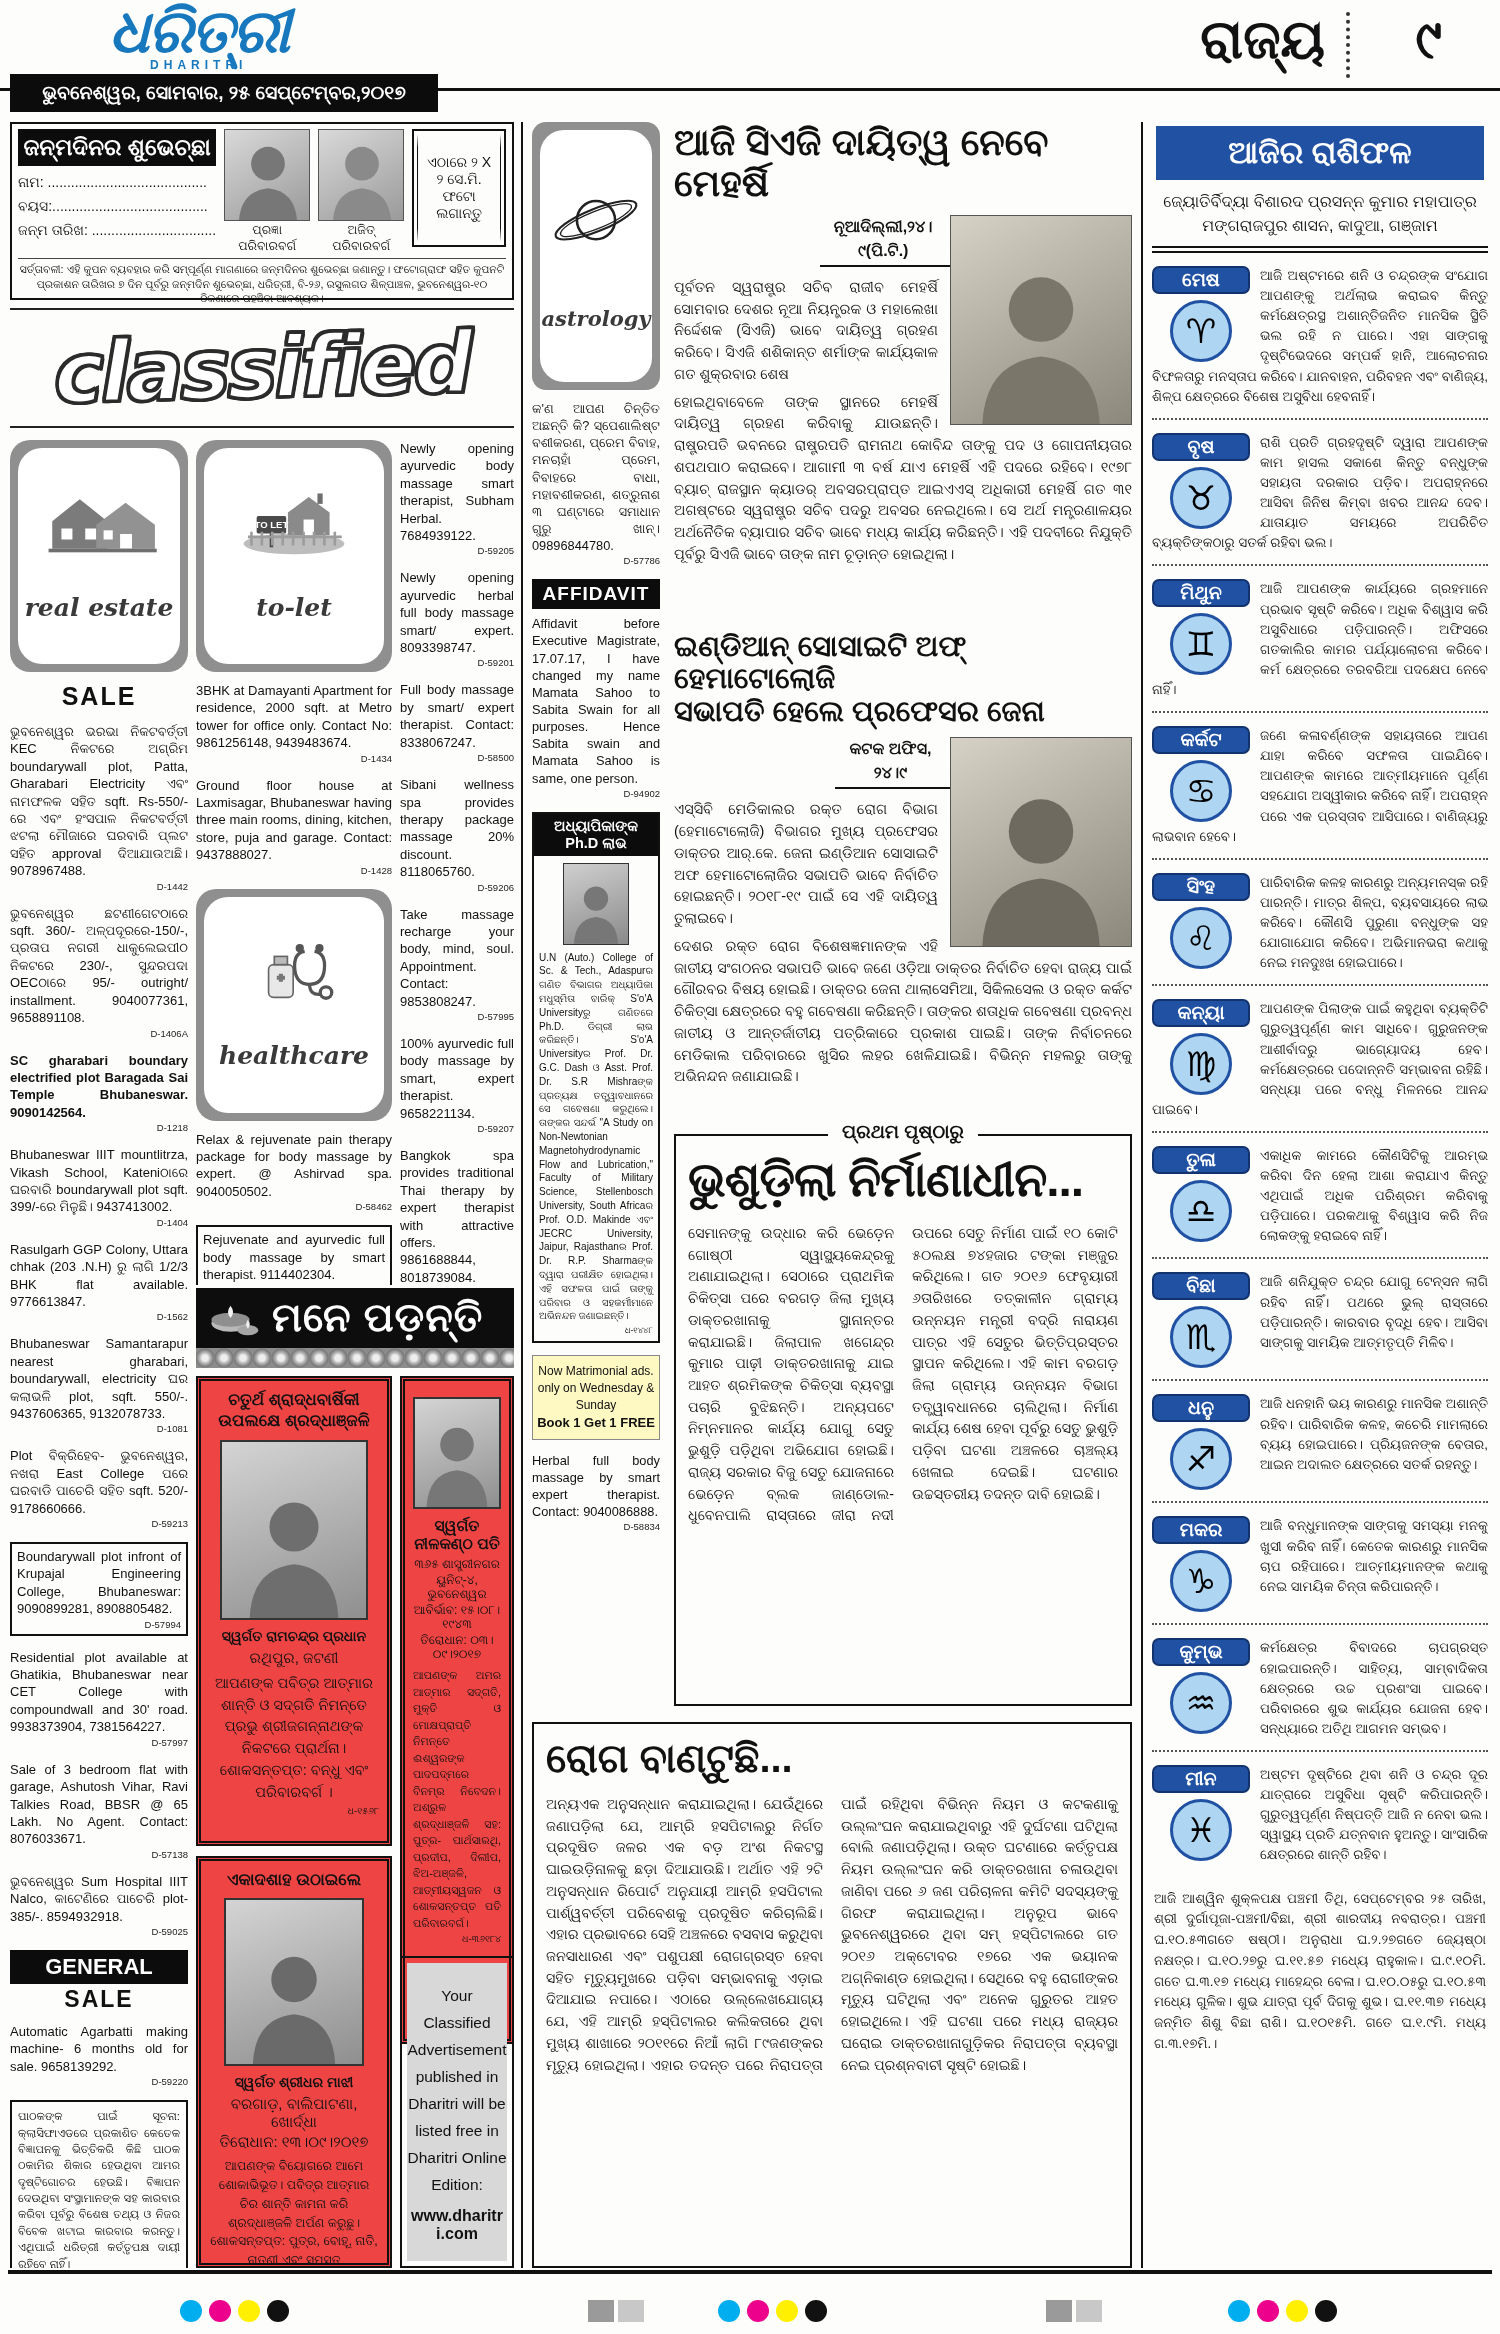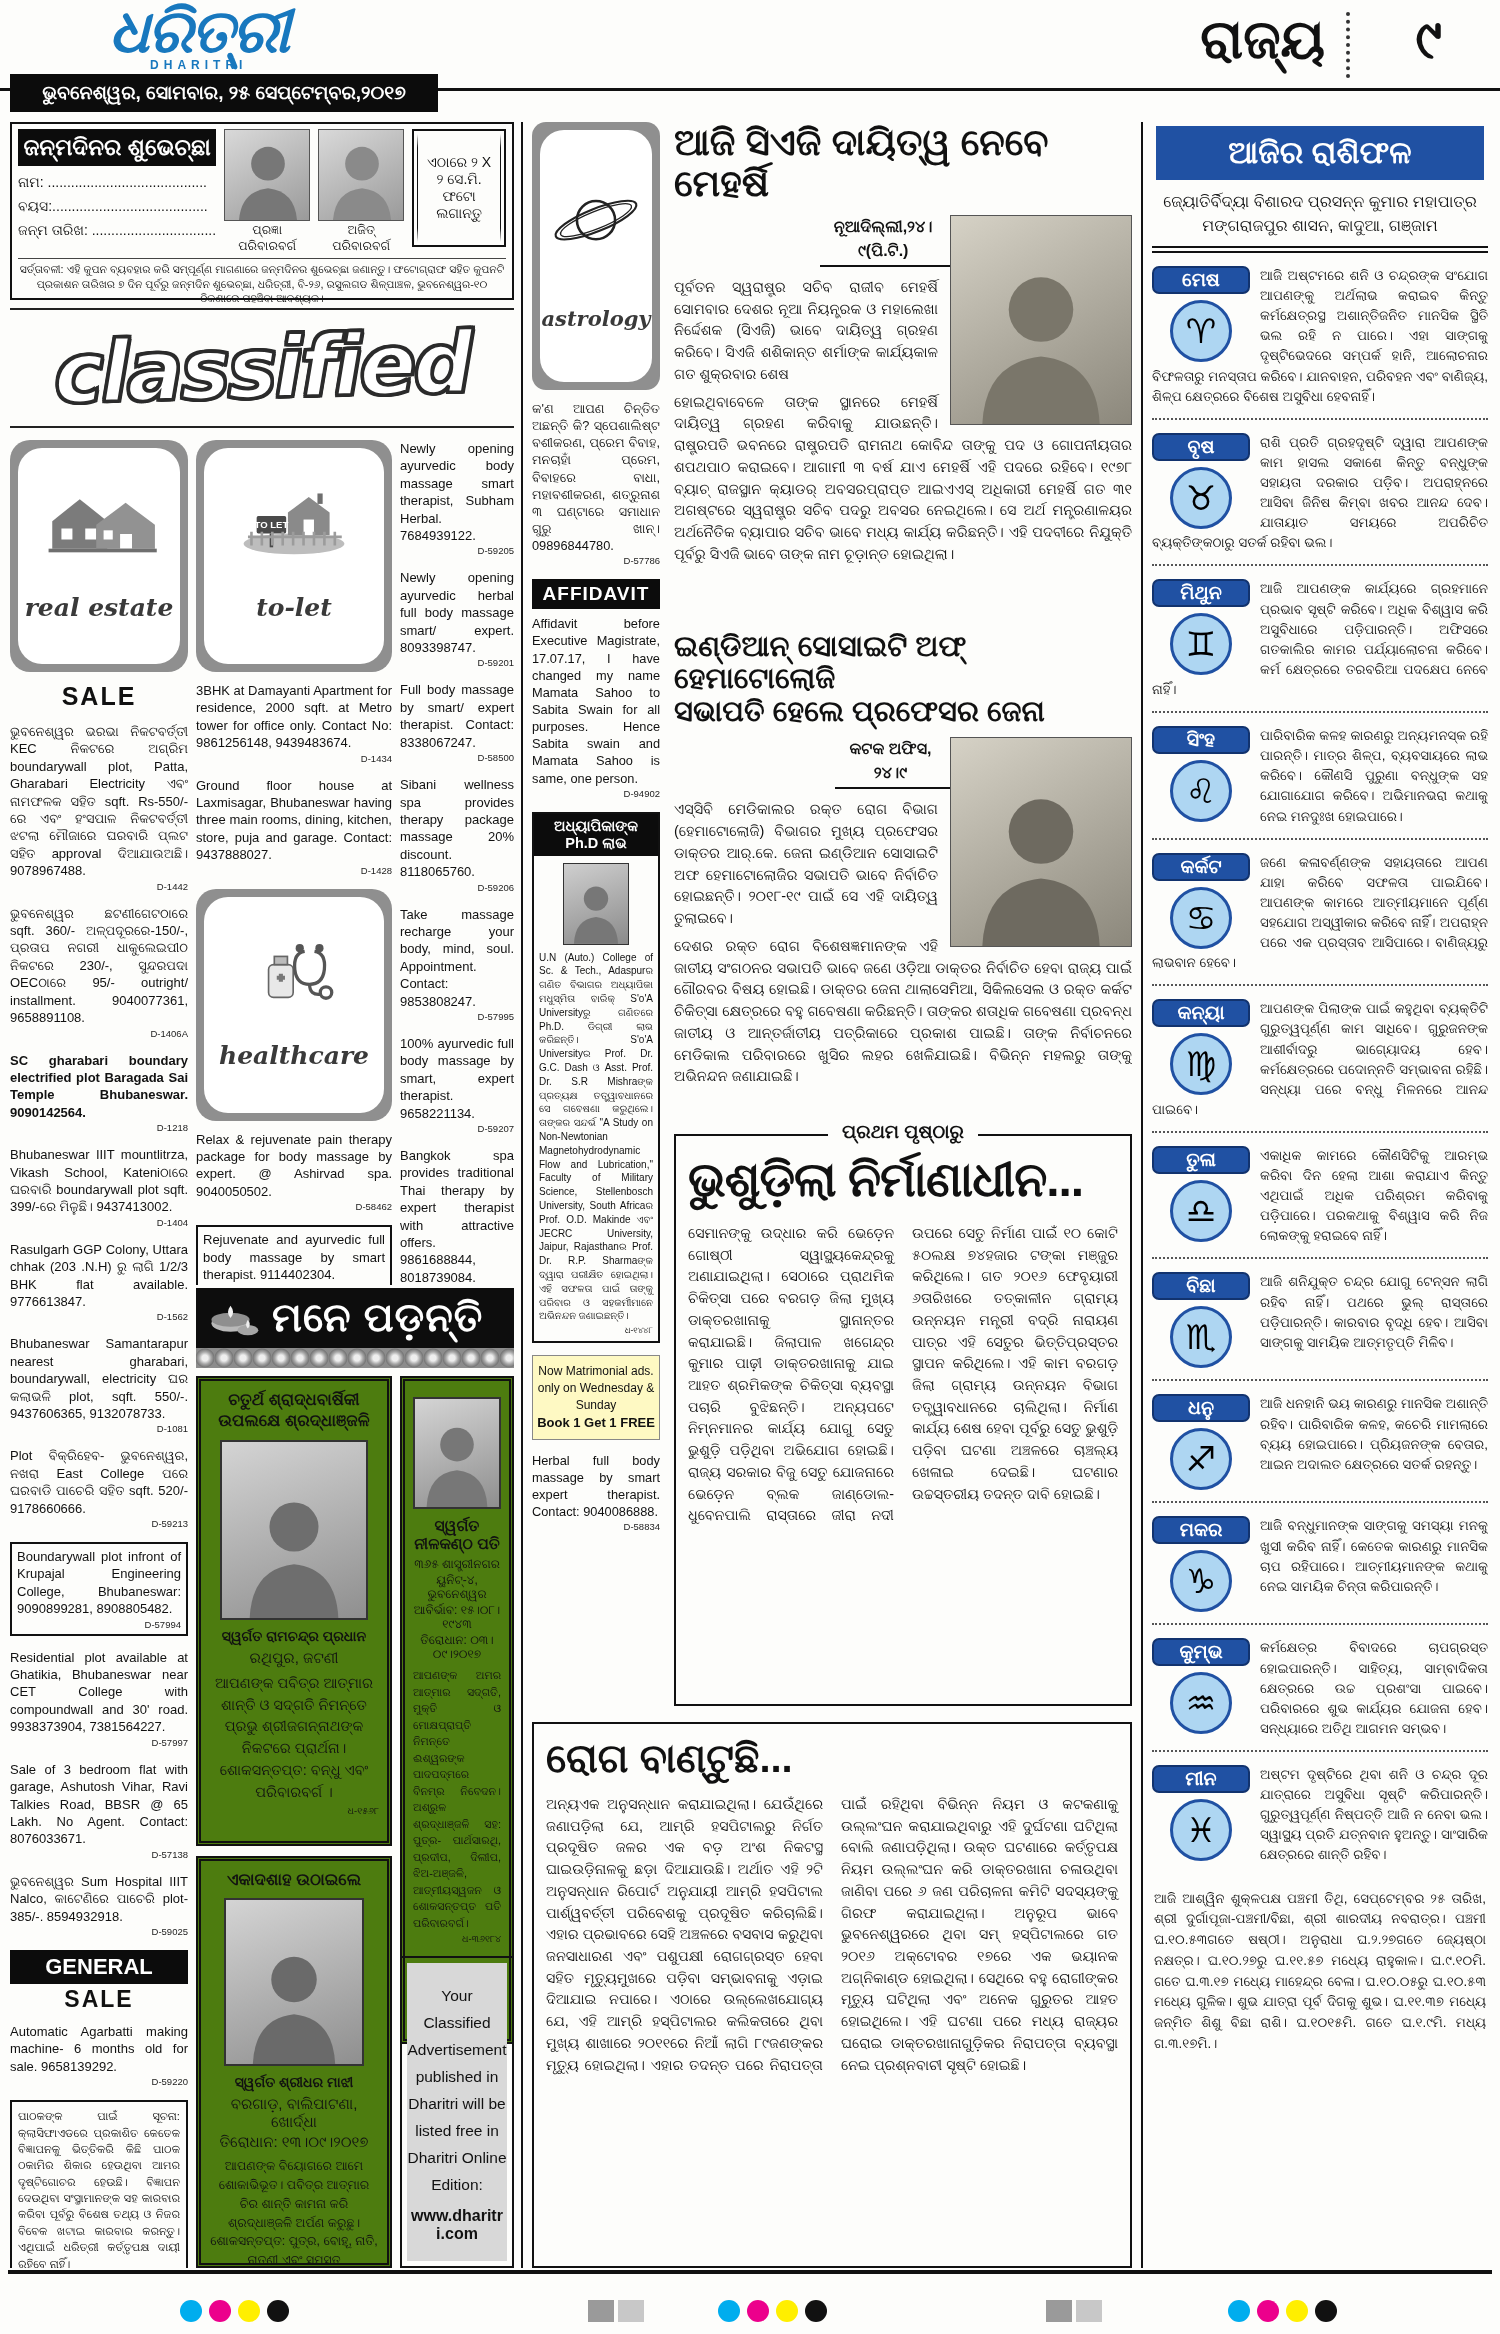--- a/index.html
+++ b/index.html
@@ -567,21 +567,21 @@
       </div>
         <div class="sign">
         <div class="sign-left">
+          <div class="sign-label">କର୍କଟ</div>
+          <div class="sign-circle">
+              <span>♋</span>
+            </div>
+        </div>
+        <p class="sign-text">ଜଣେ କଳାବର୍ଣ୍ଣଙ୍କ ସହାୟତାରେ ଆପଣ ଯାହା କରିବେ ସଫଳତା ପାଇଯିବେ। ଆପଣଙ୍କ କାମରେ ଆତ୍ମୀୟମାନେ ପୂର୍ଣ୍ଣ ସହଯୋଗ ଅସ୍ୱୀକାର କରିବେ ନାହିଁ। ଅପରାହ୍ନ ପରେ ଏକ ପ୍ରସ୍ତାବ ଆସିପାରେ। ବାଣିଜ୍ୟରୁ ଲାଭବାନ ହେବେ।</p>
+      </div>
+        <div class="sign">
+        <div class="sign-left">
           <div class="sign-label">ସିଂହ</div>
           <div class="sign-circle">
               <span>♌</span>
             </div>
         </div>
         <p class="sign-text">ପାରିବାରିକ କଳହ କାରଣରୁ ଅନ୍ୟମନସ୍କ ରହି ପାରନ୍ତି। ମାତ୍ର ଶିଳ୍ପ, ବ୍ୟବସାୟରେ ଲାଭ କରିବେ। କୌଣସି ପୁରୁଣା ବନ୍ଧୁଙ୍କ ସହ ଯୋଗାଯୋଗ କରିବେ। ଅଭିମାନଭରା କଥାକୁ ନେଇ ମନଦୁଃଖ ହୋଇପାରେ।</p>
-      </div>
-        <div class="sign">
-        <div class="sign-left">
-          <div class="sign-label">କର୍କଟ</div>
-          <div class="sign-circle">
-              <span>♋</span>
-            </div>
-        </div>
-        <p class="sign-text">ଜଣେ କଳାବର୍ଣ୍ଣଙ୍କ ସହାୟତାରେ ଆପଣ ଯାହା କରିବେ ସଫଳତା ପାଇଯିବେ। ଆପଣଙ୍କ କାମରେ ଆତ୍ମୀୟମାନେ ପୂର୍ଣ୍ଣ ସହଯୋଗ ଅସ୍ୱୀକାର କରିବେ ନାହିଁ। ଅପରାହ୍ନ ପରେ ଏକ ପ୍ରସ୍ତାବ ଆସିପାରେ। ବାଣିଜ୍ୟରୁ ଲାଭବାନ ହେବେ।</p>
       </div>
         <div class="sign">
         <div class="sign-left">

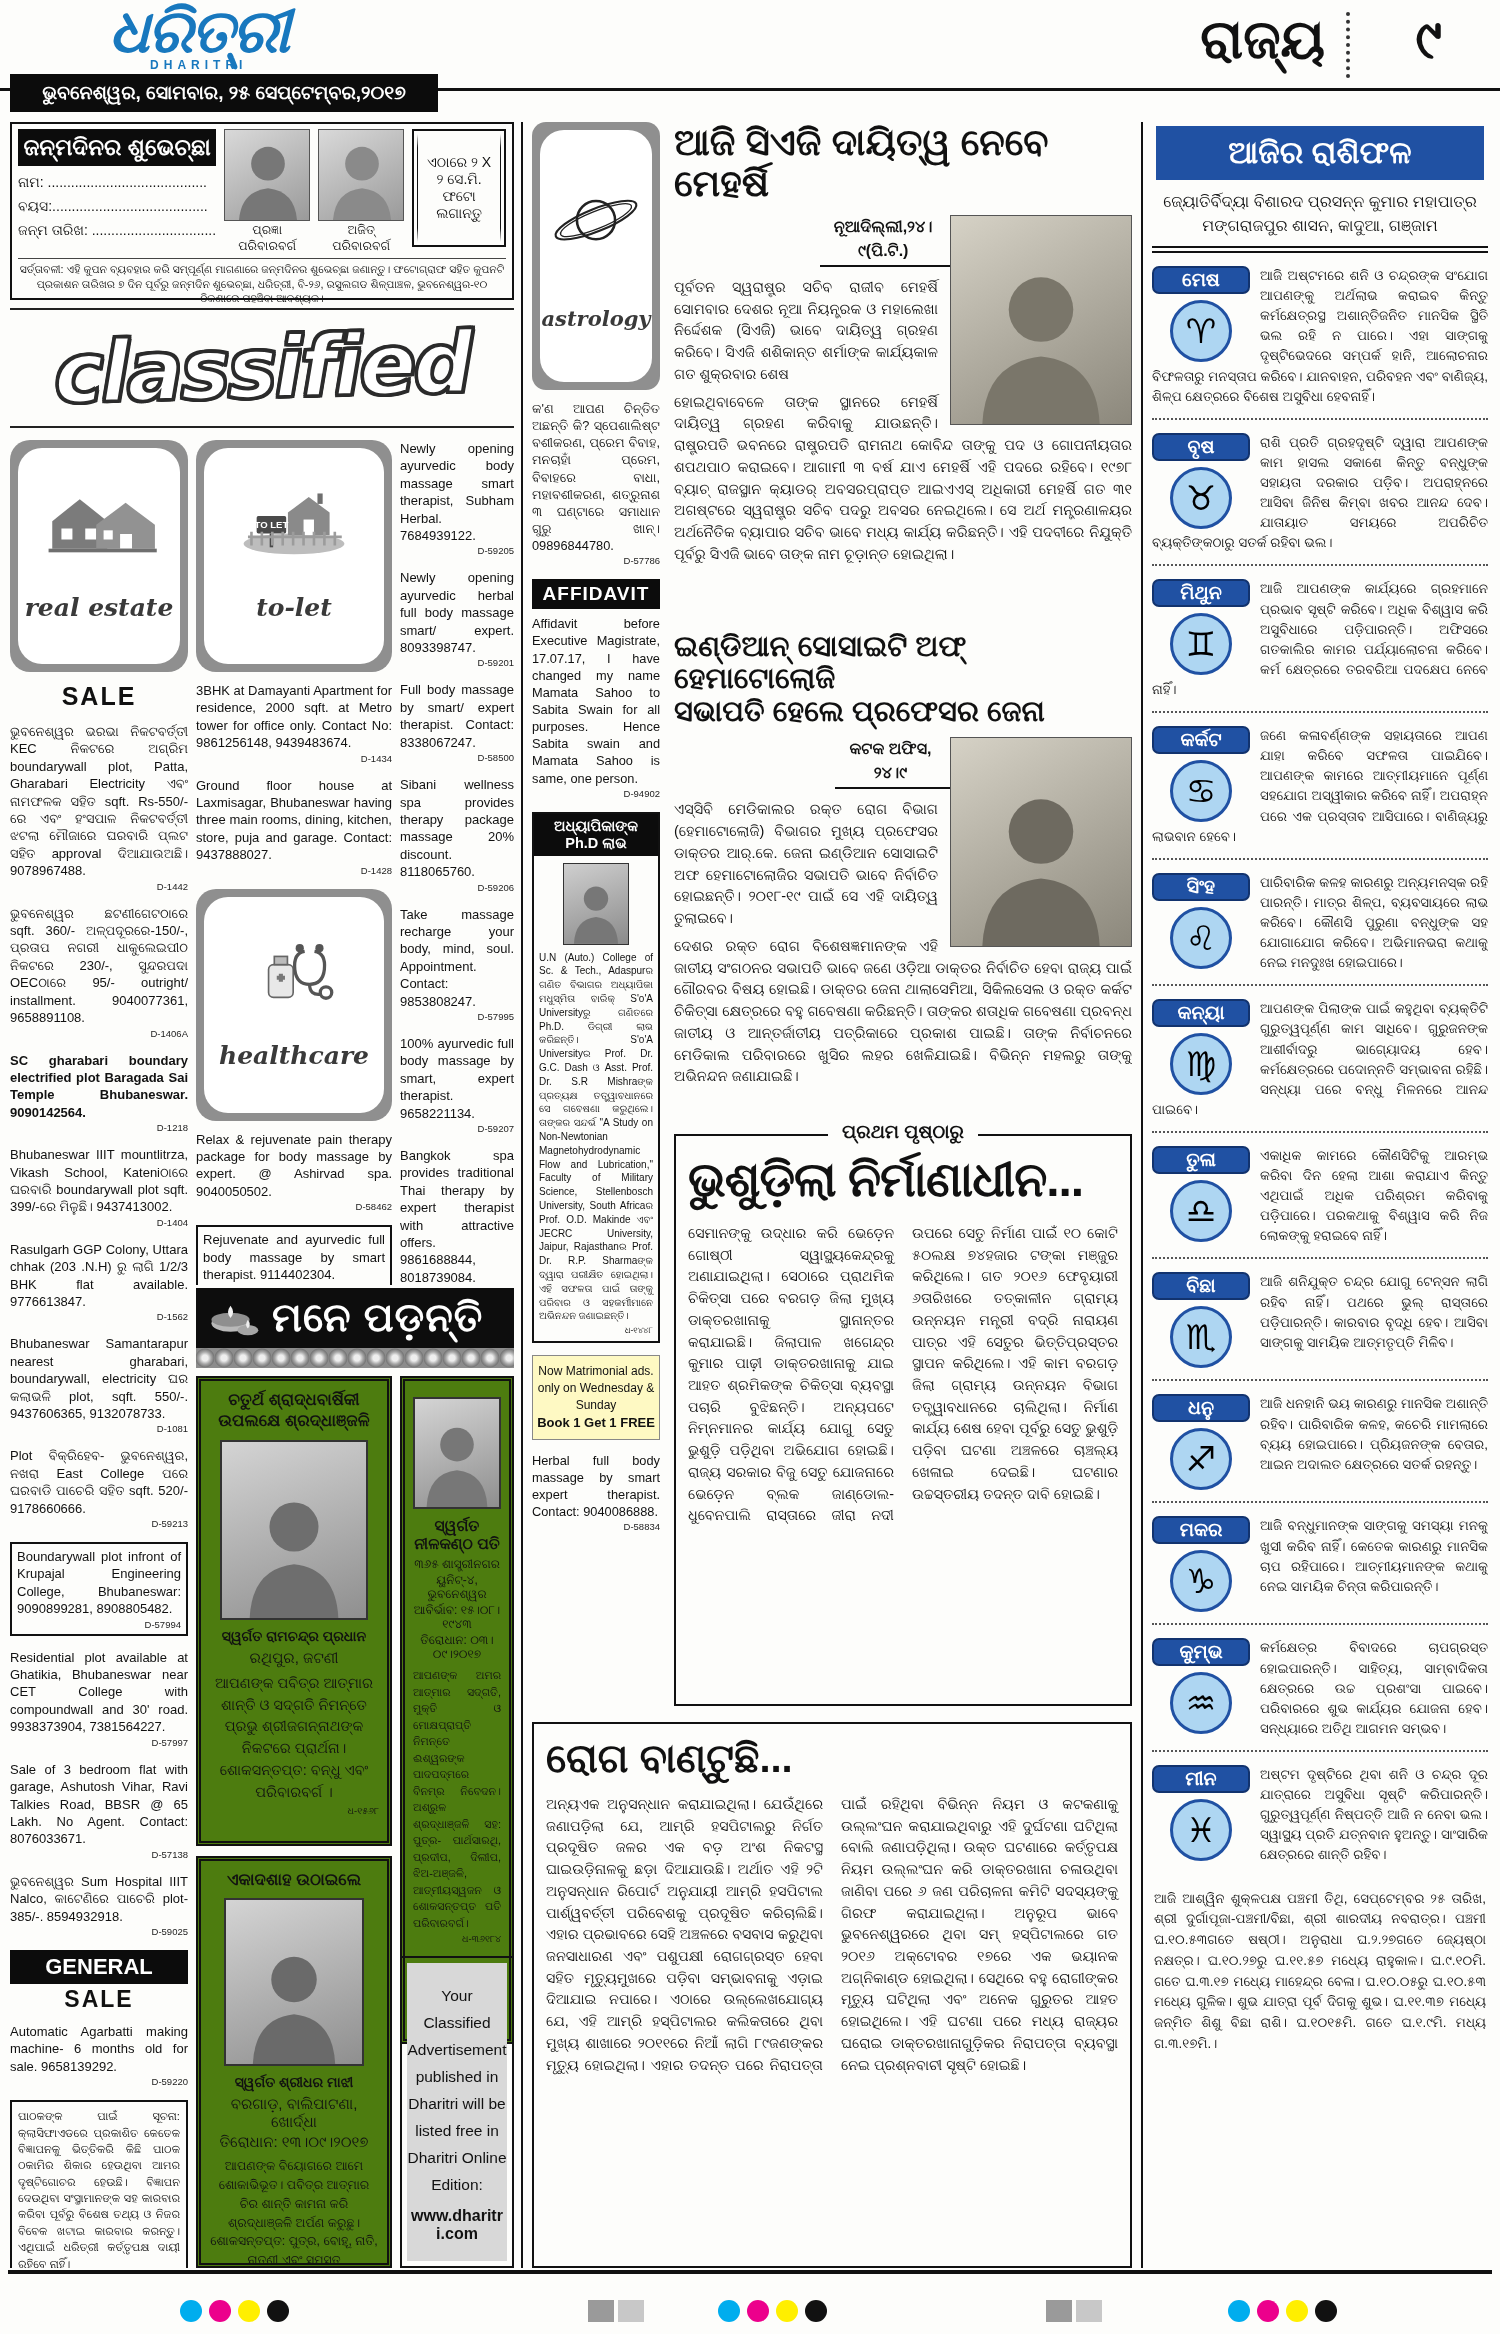--- a/index.html
+++ b/index.html
@@ -75,7 +75,7 @@
       background-color:#8c8c8c;
       background-image:radial-gradient(circle at 9px 10px,#eee 3px,#aaa 6px,#777 9px,transparent 10px);
       background-size:19px 20px;}
-  .ob{border:5px double #111;padding:8px;background:#4d7c0f;position:absolute;overflow:hidden;}
+  .ob{border:5px double #111;padding:8px;background:#ef4444;position:absolute;overflow:hidden;}
   .ob1{left:186px;top:1254px;width:196px;height:470px;}
   .ob2{left:390px;top:1254px;width:114px;height:668px;}
   .ob3{left:186px;top:1734px;width:196px;height:412px;}

